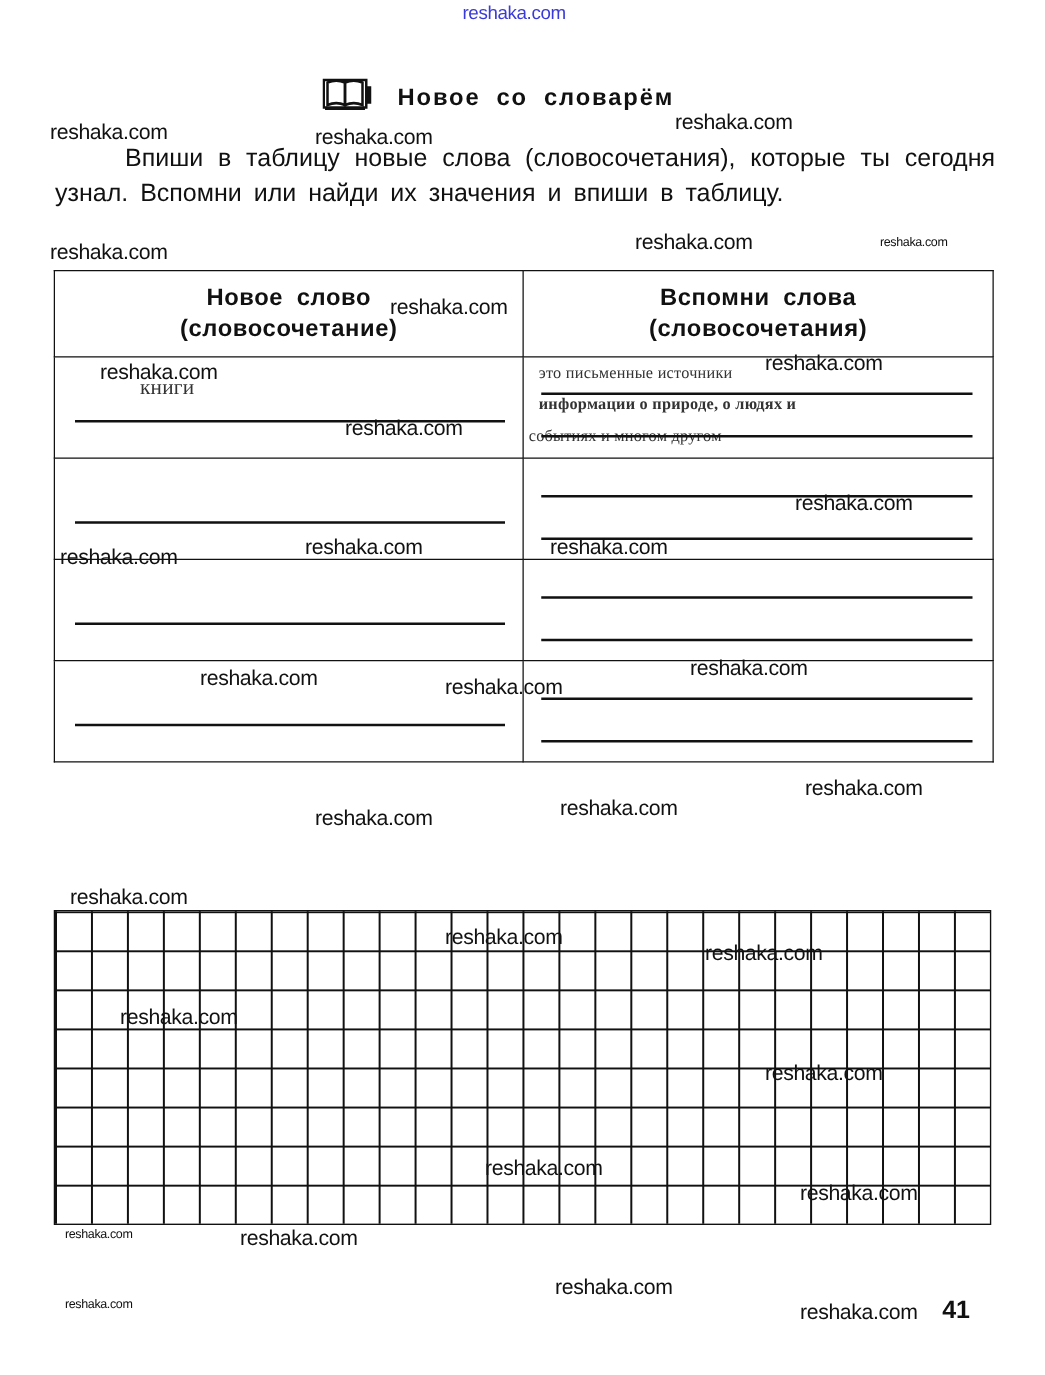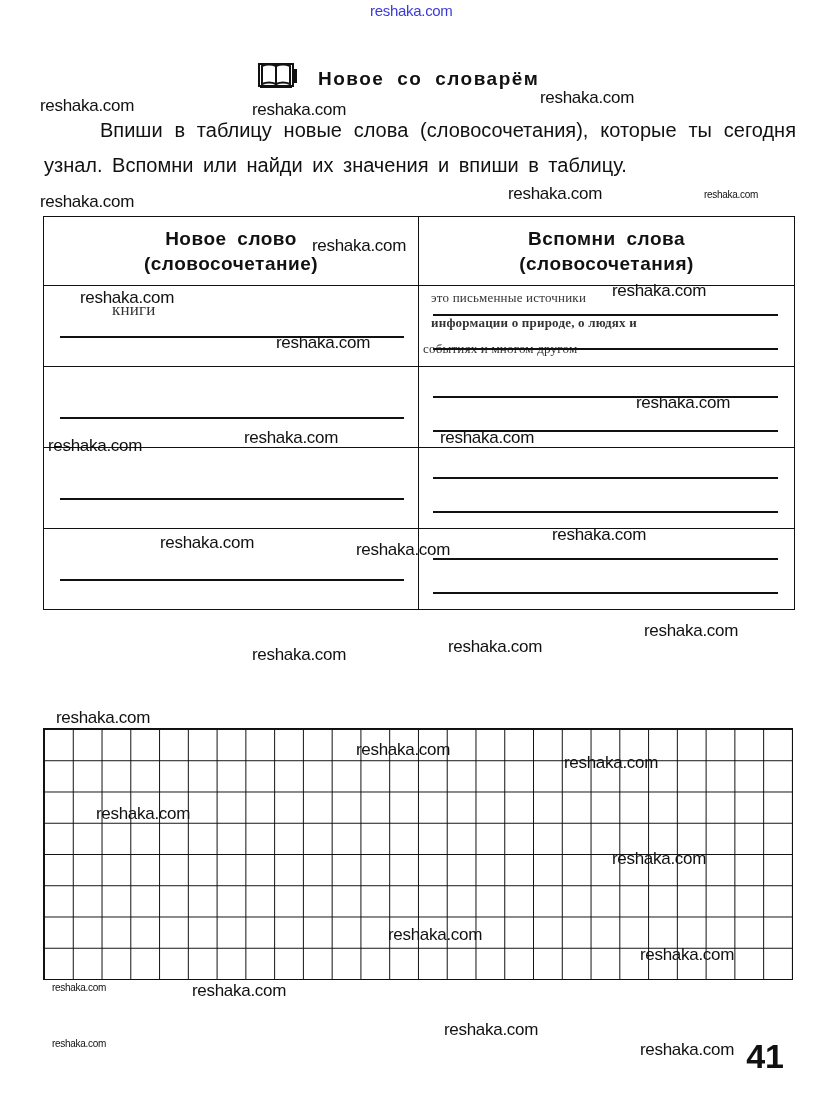--- a/index.html
+++ b/index.html
@@ -10,7 +10,7 @@
   .wm.top { color:#3a3ad8; font-size:15px; }
   .title { left:318px; top:68px; font-family:"Liberation Sans", sans-serif; font-weight:bold; font-size:19px; letter-spacing:1.5px; word-spacing:6px; }
   .book { left:258px; top:60px; width:40px; height:30px; }
-  .instr { left:44px; top:113px; width:752px; font-size:20px; line-height:35px; text-align:justify; word-spacing:4px; }
+  .instr { left:44px; top:113px; width:752px; font-size:20px; line-height:28px; text-align:justify; word-spacing:4px; }
   .instr .indent { display:inline-block; width:56px; }
   table.words { position:absolute; left:43px; top:216px; width:752px; border-collapse:collapse; }
   table.words td, table.words th { border:1.6px solid #111; padding:0; vertical-align:top; position:relative;text-align:right; }

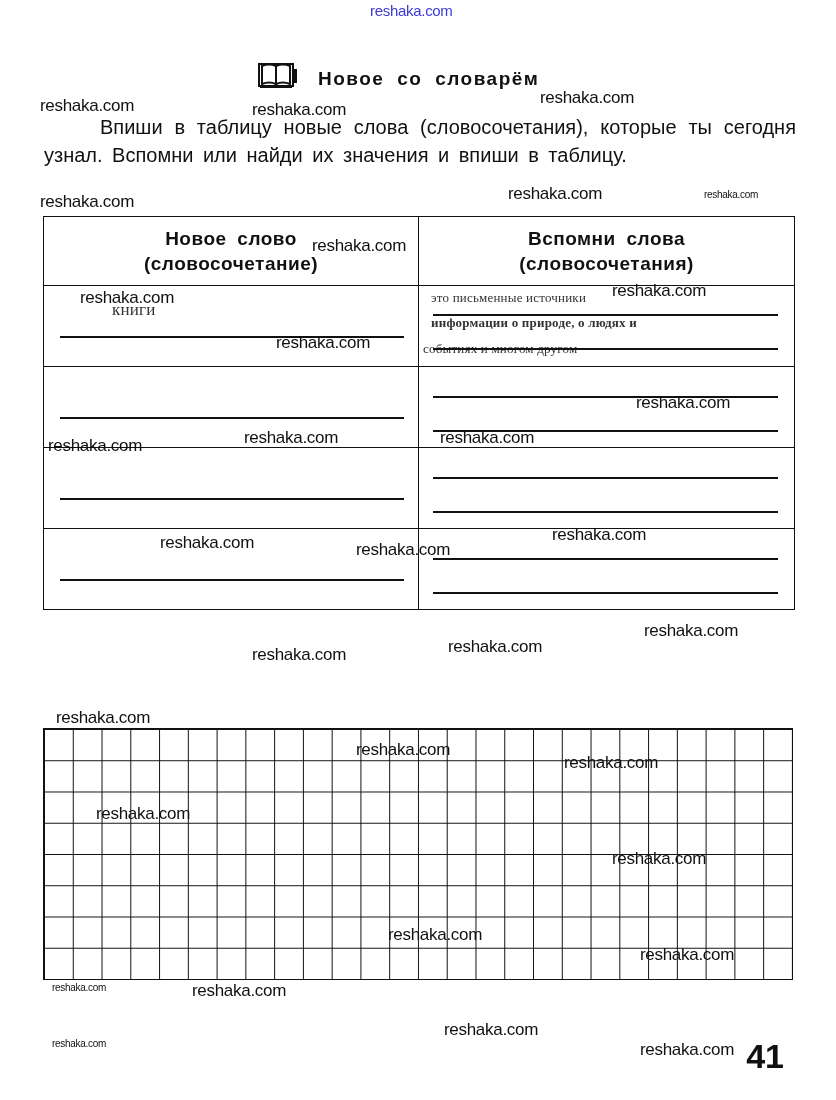--- a/index.html
+++ b/index.html
@@ -24,7 +24,7 @@
       linear-gradient(to right, #111 1.4px, transparent 1.4px),
       linear-gradient(to bottom, #111 1.4px, transparent 1.4px);
     background-size: 28.85px 31.5px; }
-  .page-num { right:52px; top:1037px; font-weight:bold; font-size:34px; }
+  .page-num { right:60px; top:1037px; font-weight:bold; font-size:20px; }
 </style>
 </head>
 <body>

